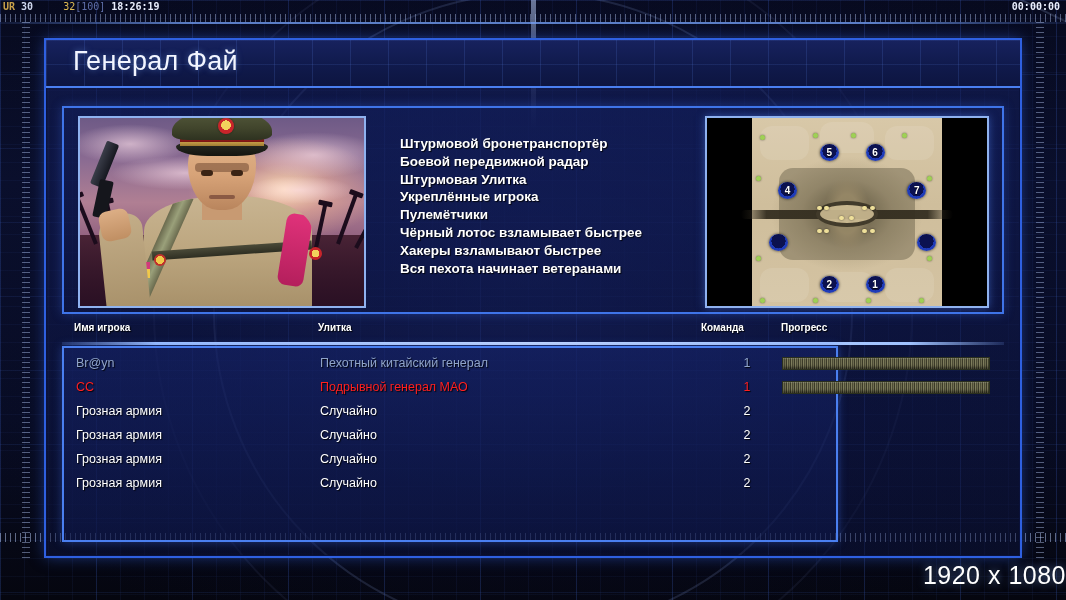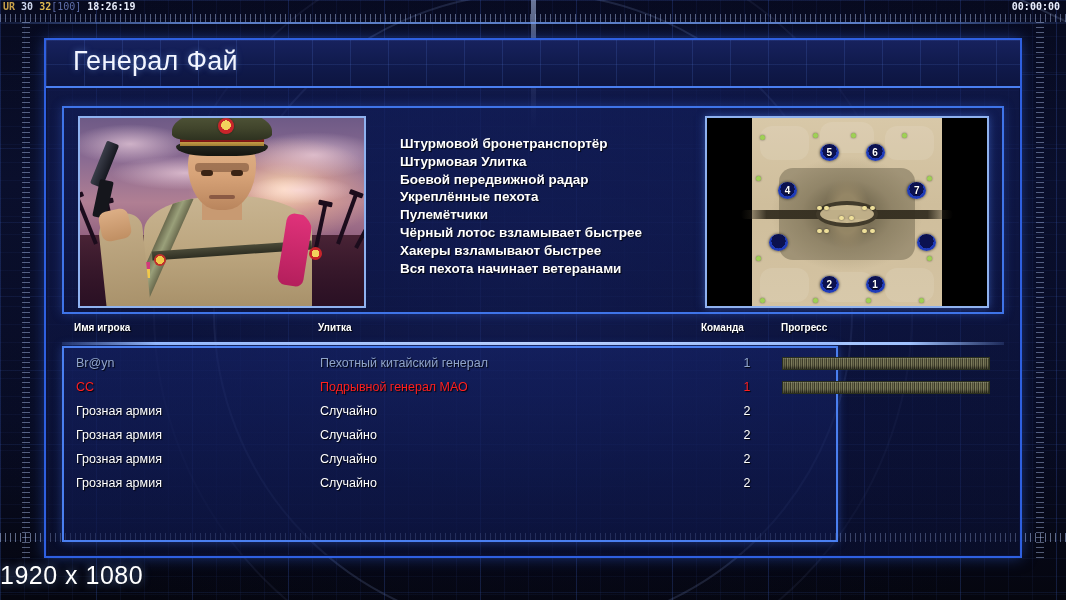--- a/index.html
+++ b/index.html
@@ -98,7 +98,7 @@
   .statusbar.right { right:6px; color:#e9eefc; font-weight:bold; }
   .s-ur   { color:#caa24a; font-weight:bold; }
   .s-n1   { color:#cfd7ee; font-weight:bold; }
-  .s-n2   { color:#e0bb52; font-weight:bold; }
+  .s-n2   { color:#e0bb52; font-weight:normal;margin-left:24px; }
   .s-br   { color:#5f6ea8; }
   .s-time { color:#e9eefc; font-weight:bold; }
 

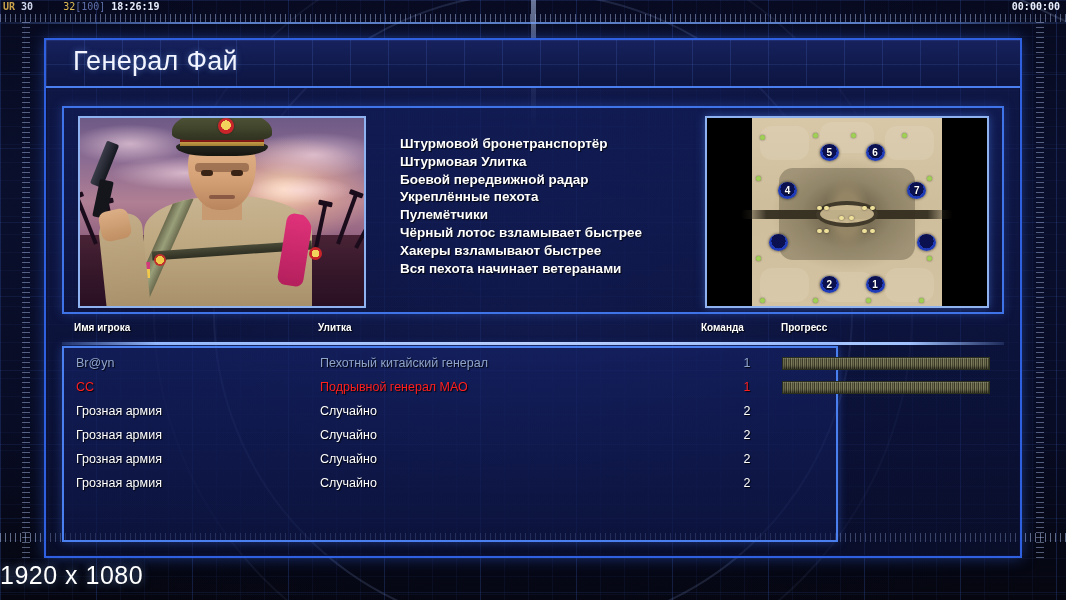--- a/index.html
+++ b/index.html
@@ -430,8 +430,8 @@
 
         <ul id="abilities">
           <li>Штурмовой бронетранспортёр</li>
+          <li>Боевой передвижной радар</li>
           <li>Штурмовая Улитка</li>
-          <li>Боевой передвижной радар</li>
           <li>Укреплённые пехота</li>
           <li>Пулемётчики</li>
           <li>Чёрный лотос взламывает быстрее</li>

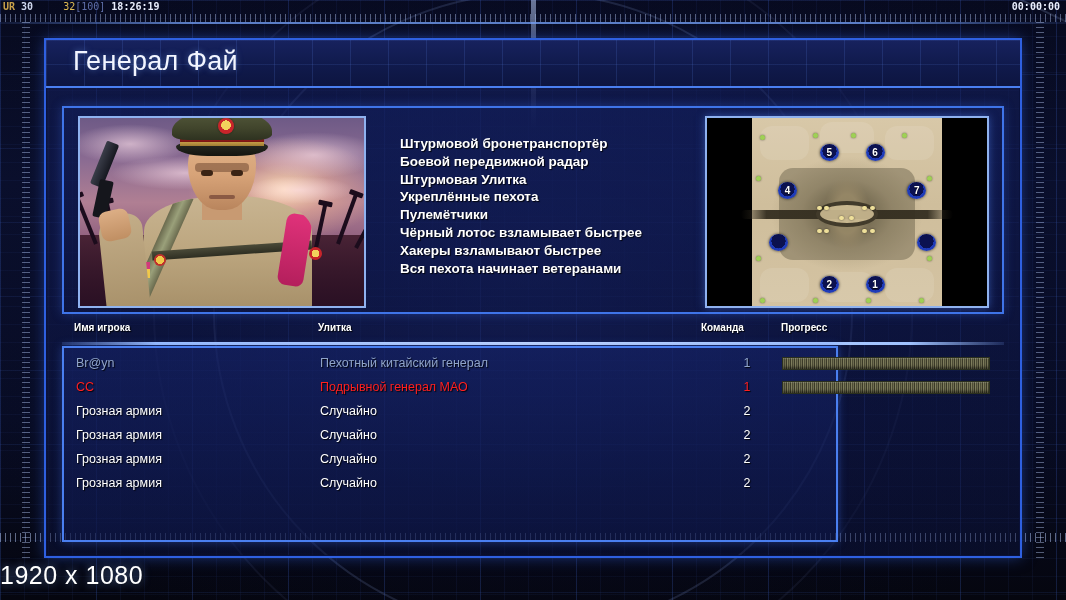--- a/index.html
+++ b/index.html
@@ -432,7 +432,7 @@
           <li>Штурмовой бронетранспортёр</li>
           <li>Боевой передвижной радар</li>
           <li>Штурмовая Улитка</li>
-          <li>Укреплённые пехота</li>
+          <li>Укреплённые игрока</li>
           <li>Пулемётчики</li>
           <li>Чёрный лотос взламывает быстрее</li>
           <li>Хакеры взламывают быстрее</li>

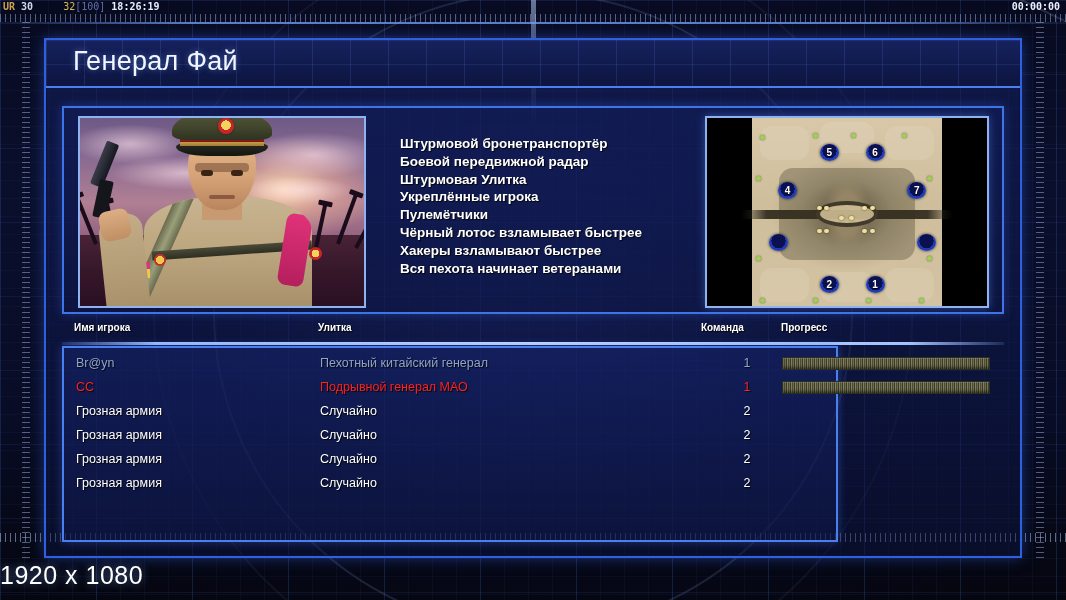--- a/index.html
+++ b/index.html
@@ -348,7 +348,7 @@
 
   
   #reslabel {
-    position:absolute; left:0; bottom:10px; width:1066px; text-align:left;
+    position:absolute; left:0; bottom:10px; width:1066px; text-align:right;
     color:#ffffff; font-size:25px; letter-spacing:.5px;
     text-shadow:0 0 8px rgba(130,175,255,.6), 1px 1px 2px rgba(0,0,0,.8);
   }

